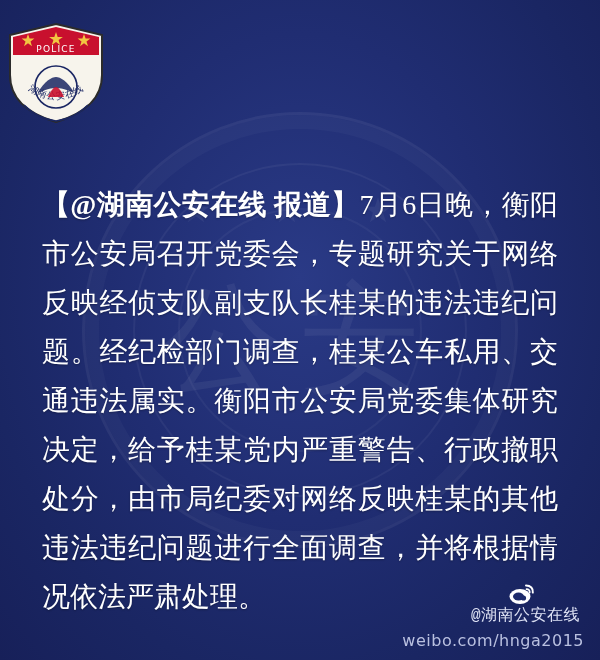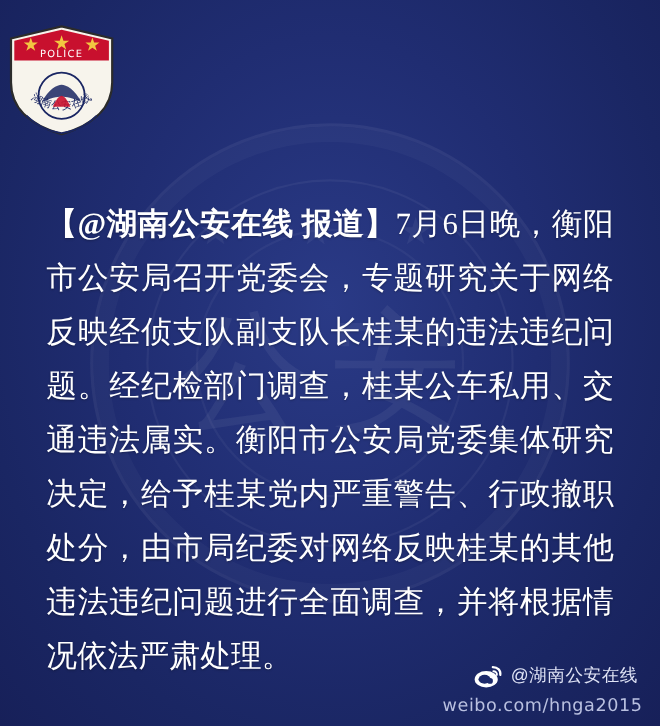--- a/index.html
+++ b/index.html
@@ -131,9 +131,11 @@
     right: 20px;
     bottom: 34px;
     display: flex;
+    align-items: center;
     color: #dfe3f5;
     font-size: 16px;
-    font-family: Liberation Sans, sans-serif;
+    font-family: Liberation Mono, monospace;
+    flex-direction: column;
   }
   .weibo-icon {
     width: 26px;

